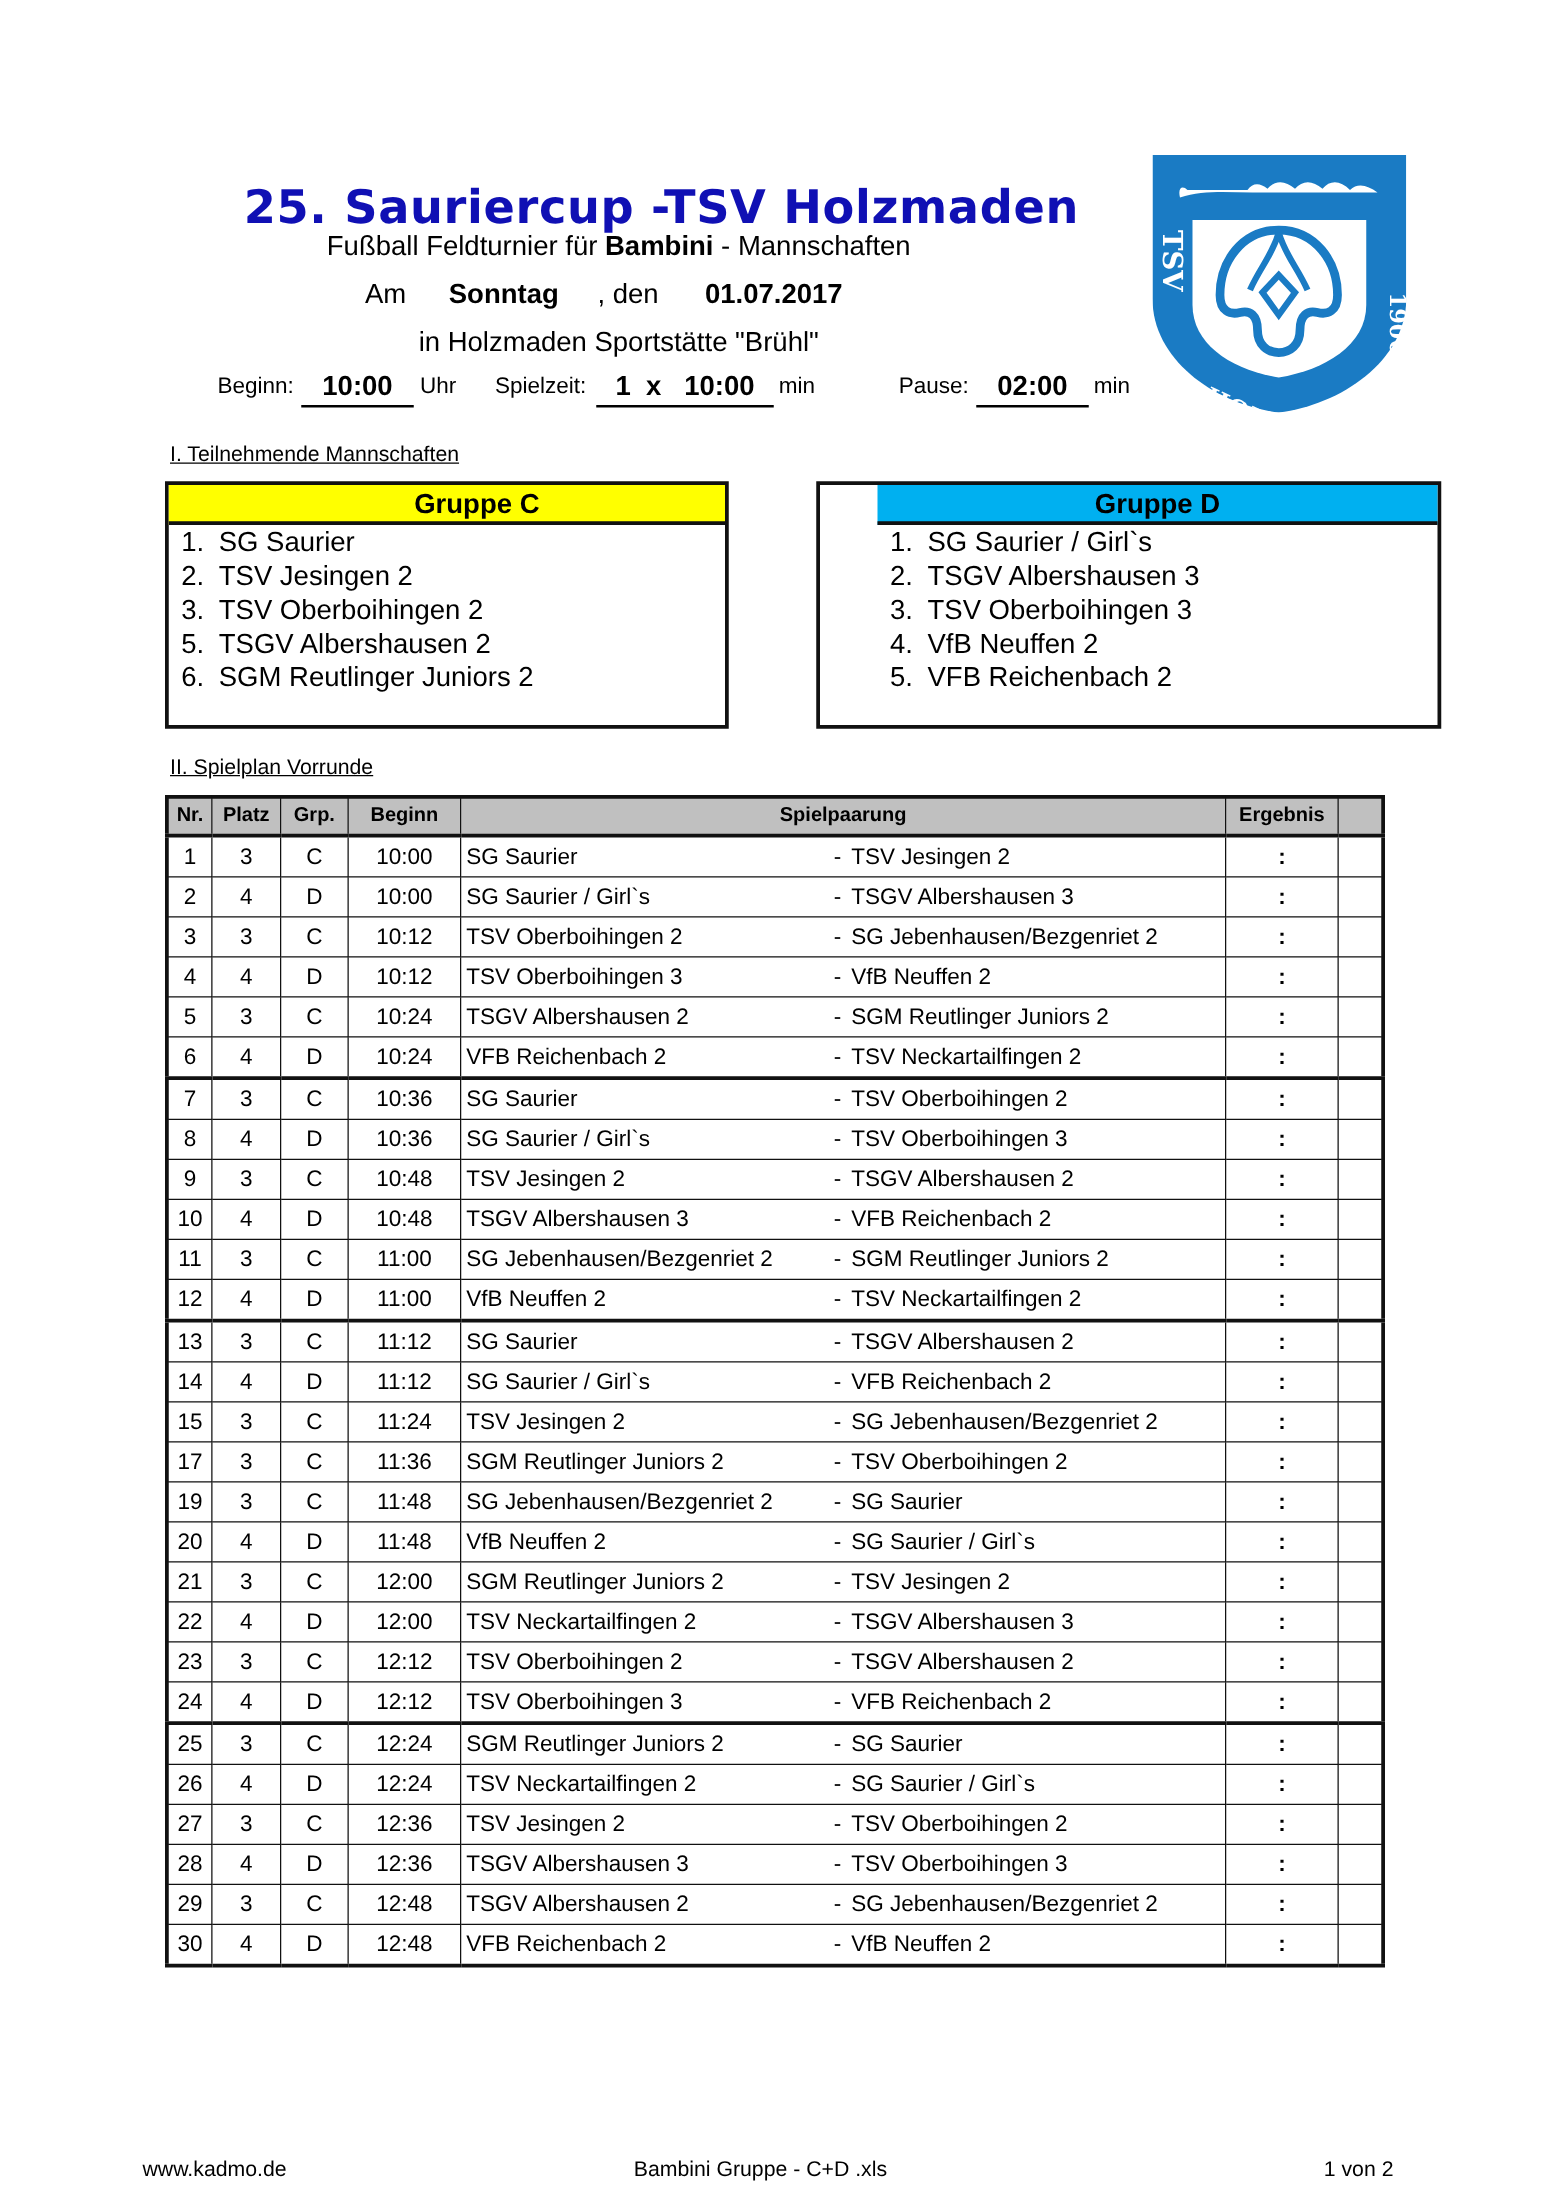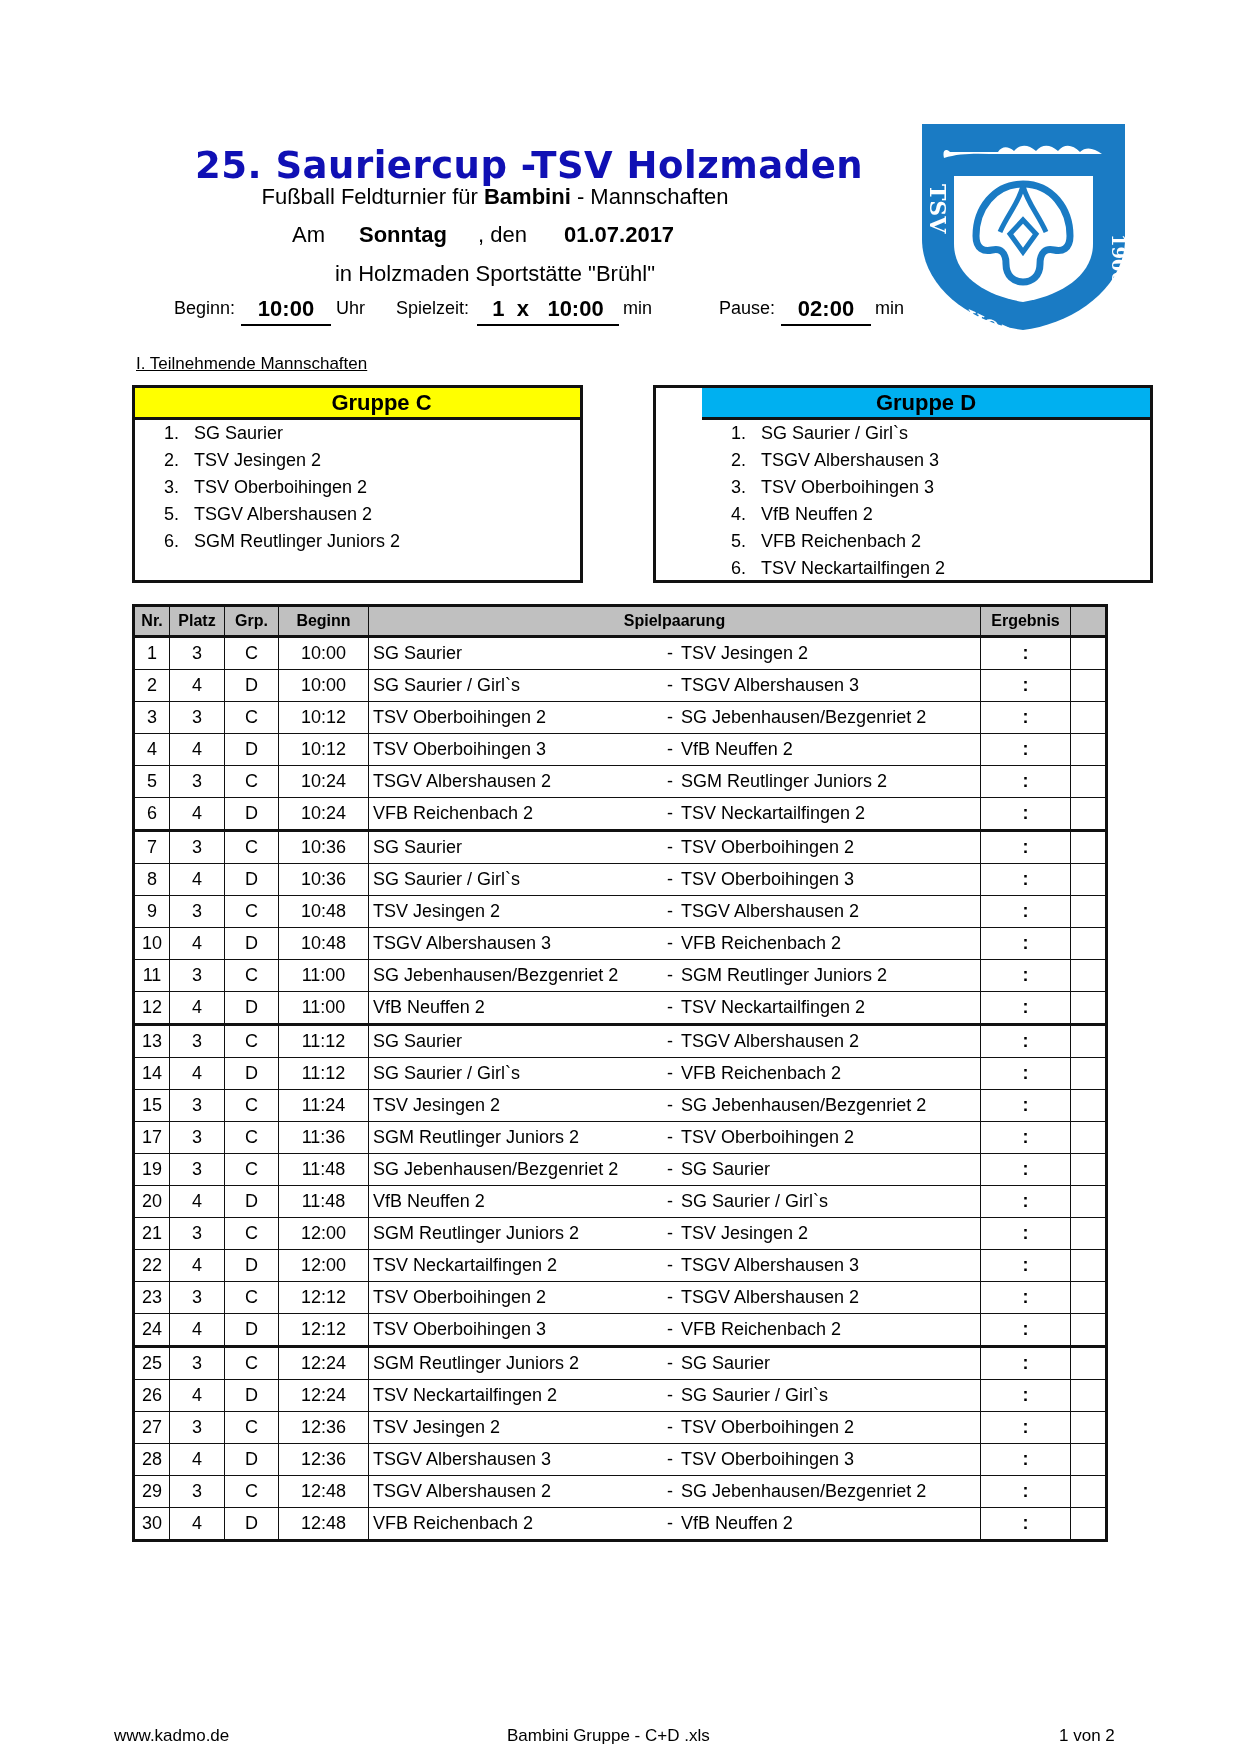--- a/index.html
+++ b/index.html
@@ -29,7 +29,7 @@
     .group-head { height: 29px; line-height: 29px; text-align: center; font-weight: bold; font-size: 22px;
                   border-bottom: 3px solid #111; }
     .group-list { list-style: none; margin: 0; padding: 0 0 0 10px; }
-    .group-list li { font-size: 18px; height: 27px; line-height: 27px; white-space: nowrap; margin-left: 19px; }
+    .group-list li { font-size: 22px; height: 27px; line-height: 27px; white-space: nowrap; }
     .group-list .num { display: inline-block; width: 30px; }
 
     

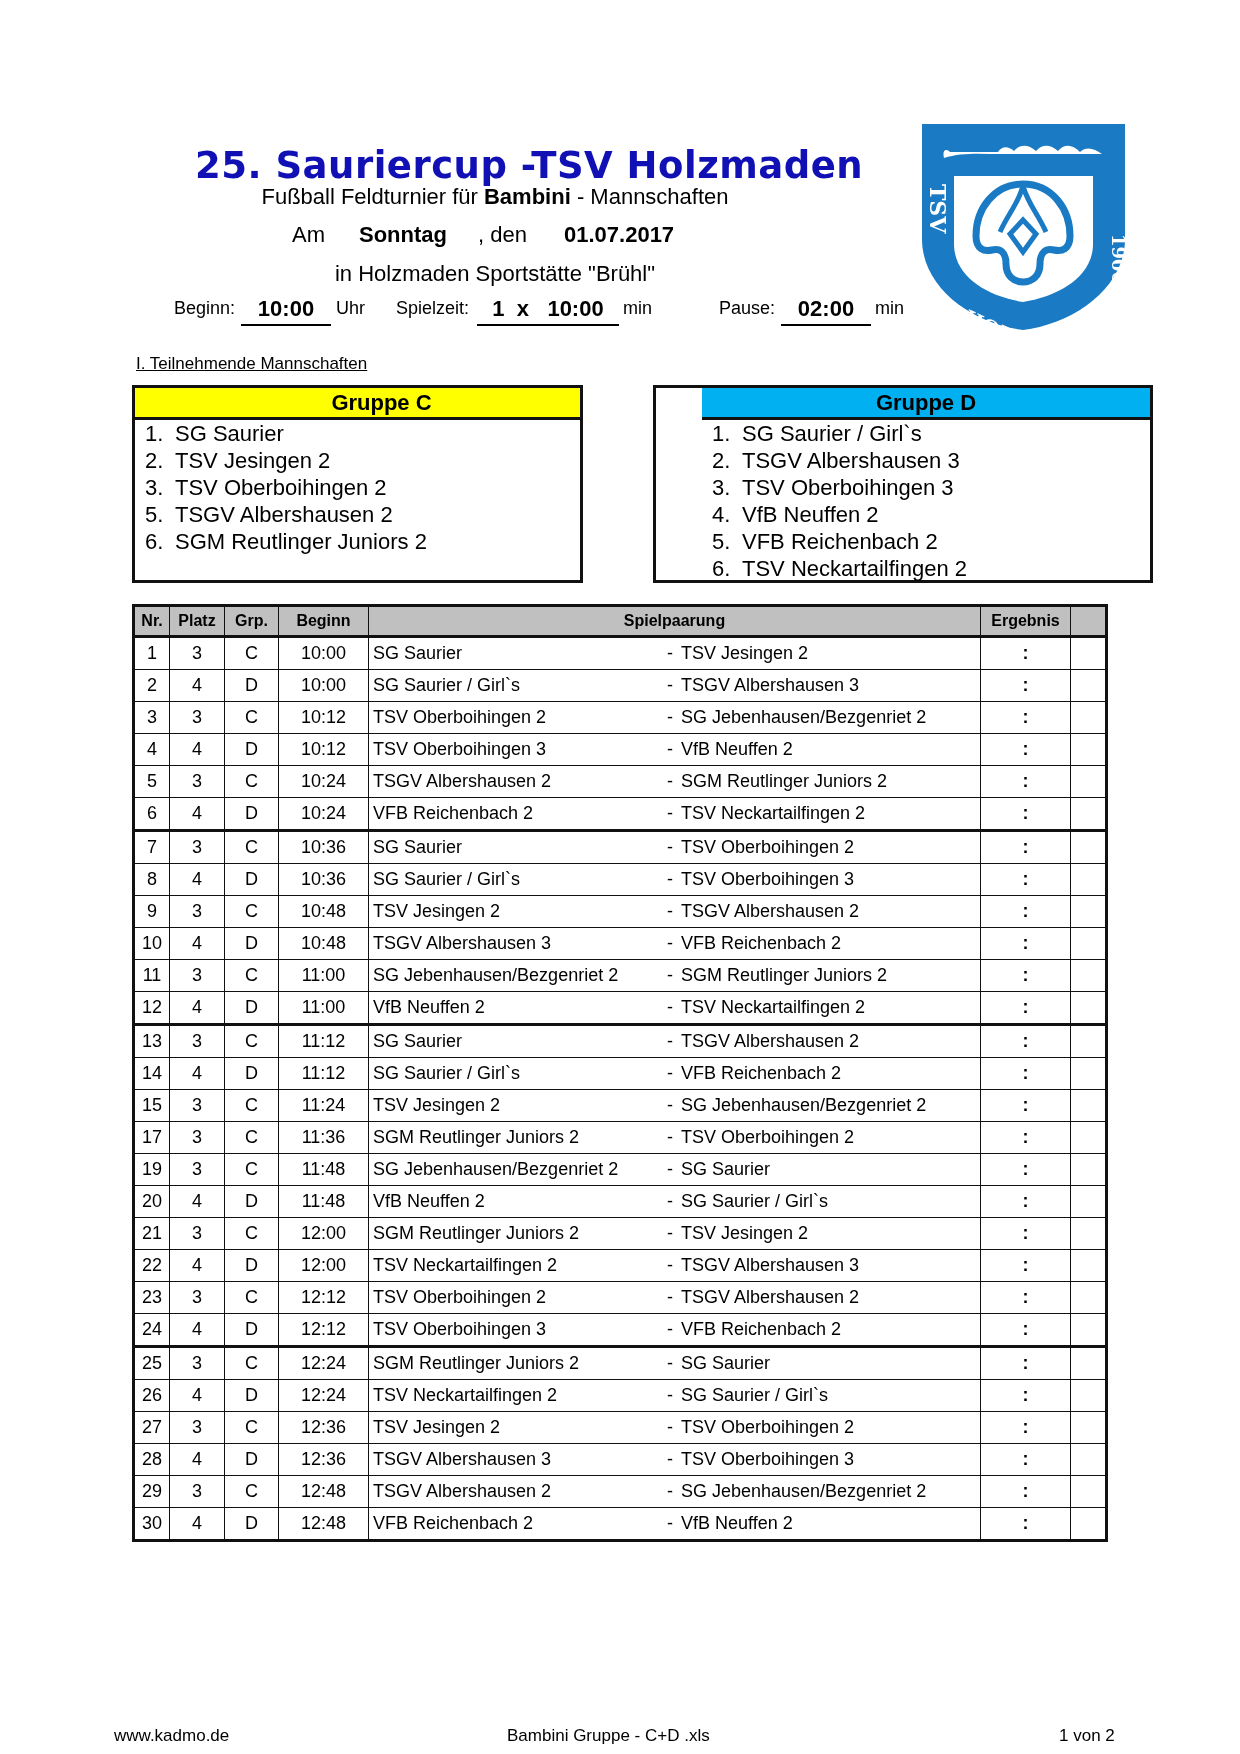--- a/index.html
+++ b/index.html
@@ -117,7 +117,6 @@
     <li><span class="num">3.</span><span>TSV Oberboihingen 3</span></li>
     <li><span class="num">4.</span><span>VfB Neuffen 2</span></li>
     <li><span class="num">5.</span><span>VFB Reichenbach 2</span></li>
-    <li><span class="num">6.</span><span>TSV Neckartailfingen 2</span></li>
   </ul>
 </div>
 

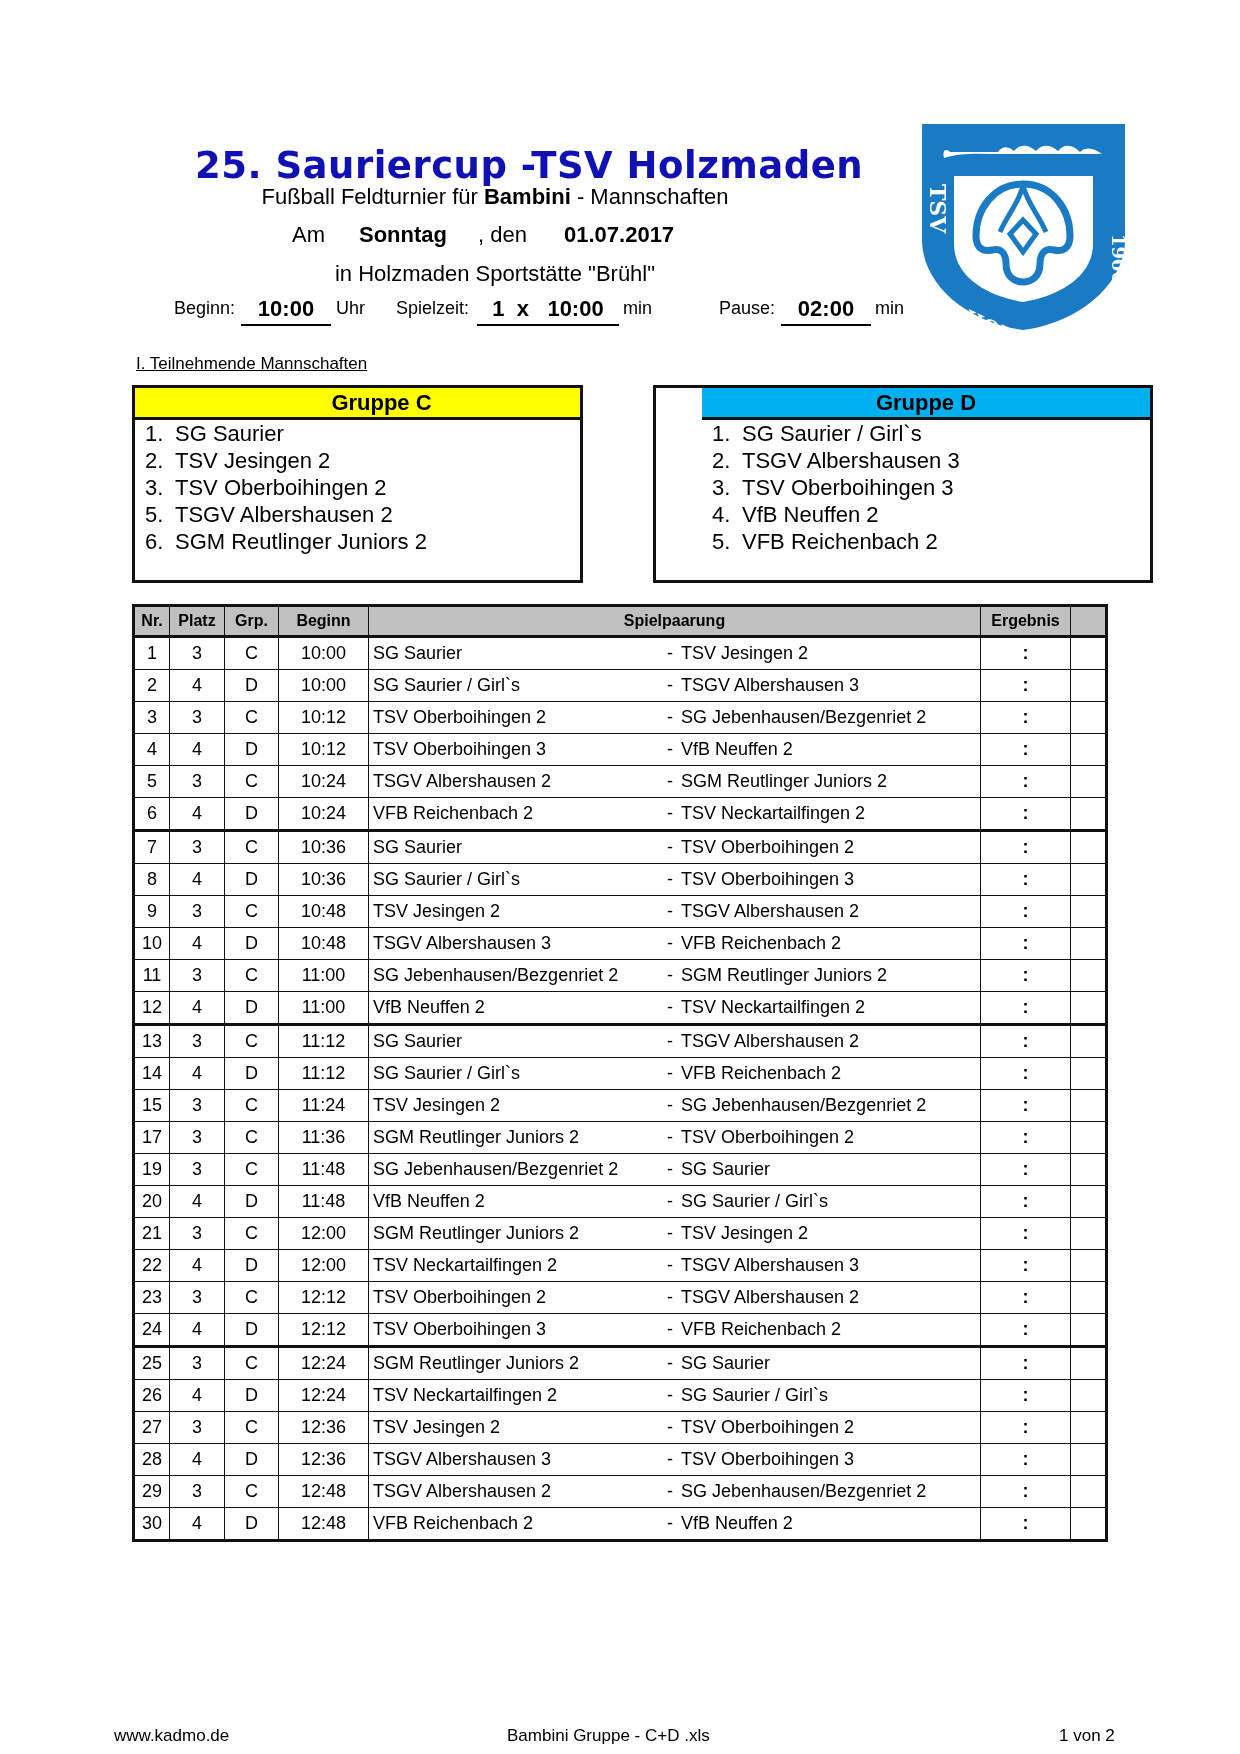--- a/index.html
+++ b/index.html
@@ -33,7 +33,7 @@
     .group-list .num { display: inline-block; width: 30px; }
 
     
-    .sched { left: 132px; top: 604px; width: 973px; border: 3px solid #111; border-collapse: collapse; padding-left: 24px; }
+    .sched { left: 132px; top: 636px; width: 973px; border: 3px solid #111; border-collapse: collapse; padding-left: 24px; }
     table.sched { table-layout: fixed; }
     .sched th { background: #c0c0c0; font-size: 16px; font-weight: bold; height: 28px;
                 border: 1.5px solid #111; border-bottom: 3px solid #111; padding: 0; }

